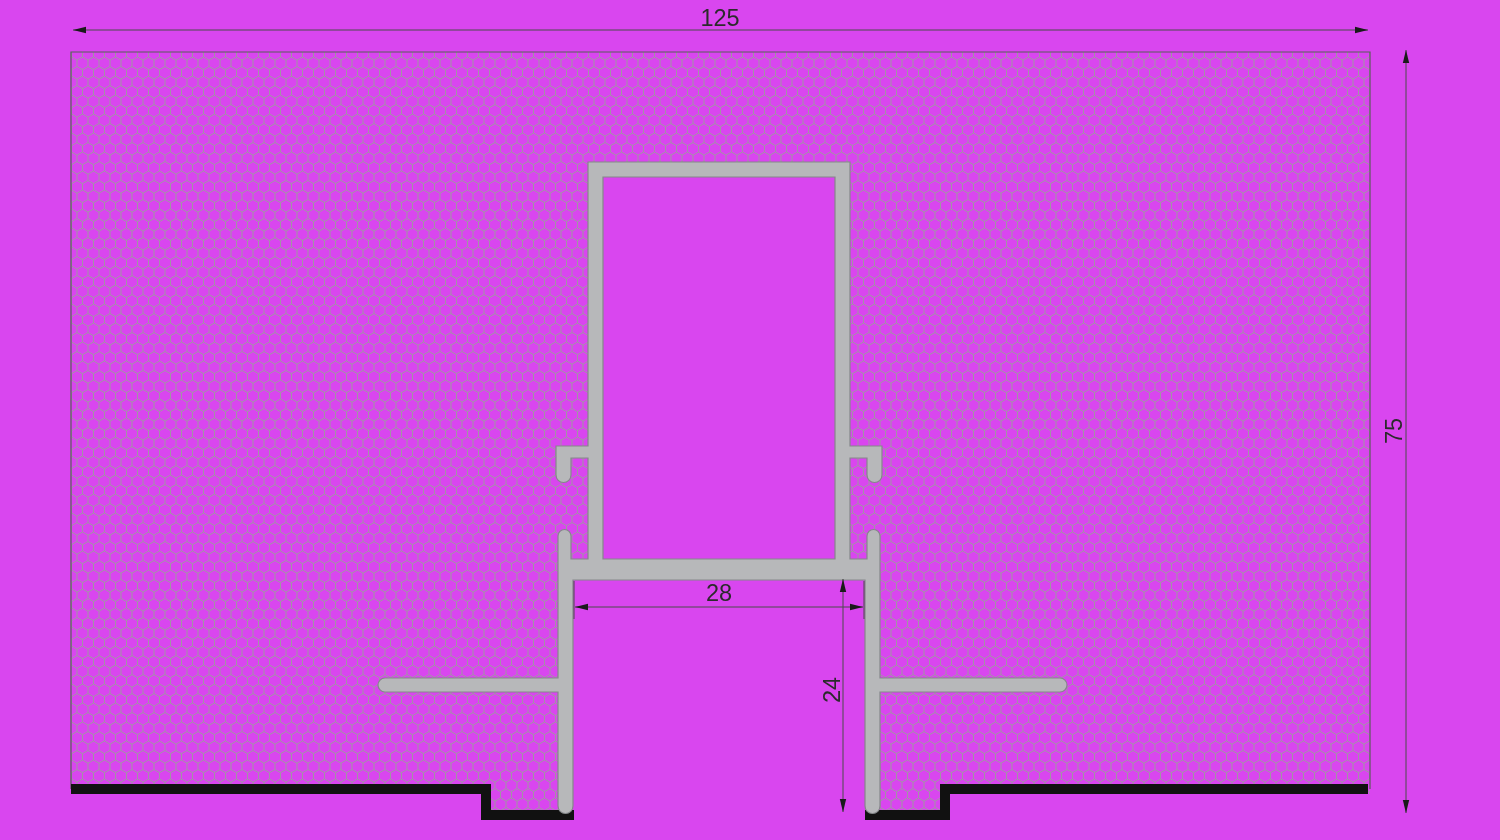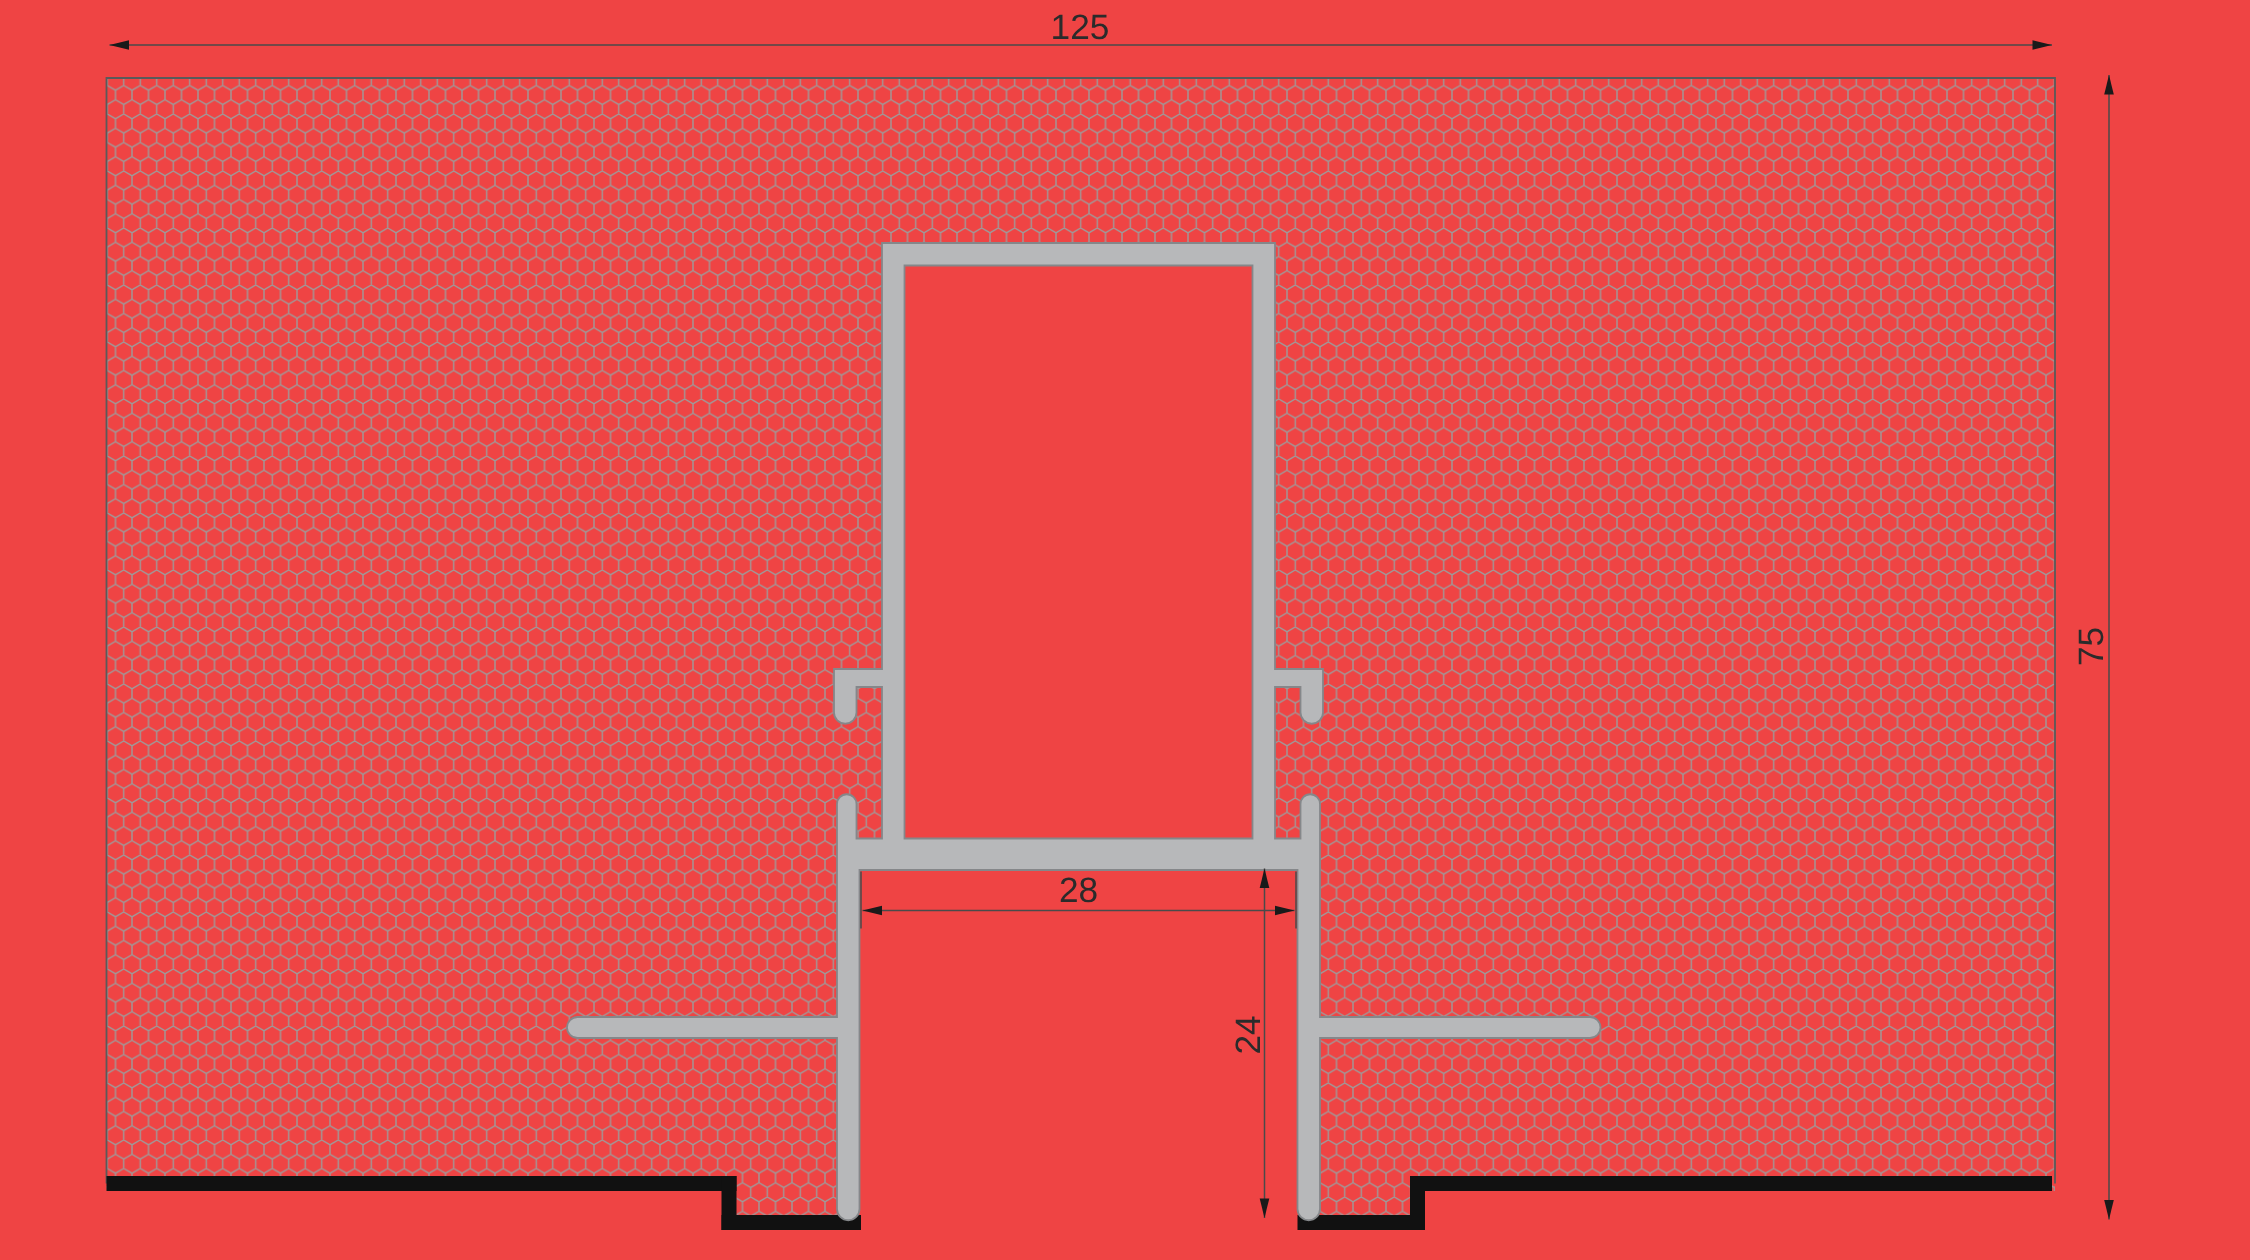--- a/index.html
+++ b/index.html
@@ -6,7 +6,7 @@
   .canvas{
     position:relative;
     width:1500px;height:840px;
-    background:#ef4444;
+    background:#d946ef;
     font-family:"Liberation Sans","DejaVu Sans",sans-serif;
     overflow:hidden;
   }

